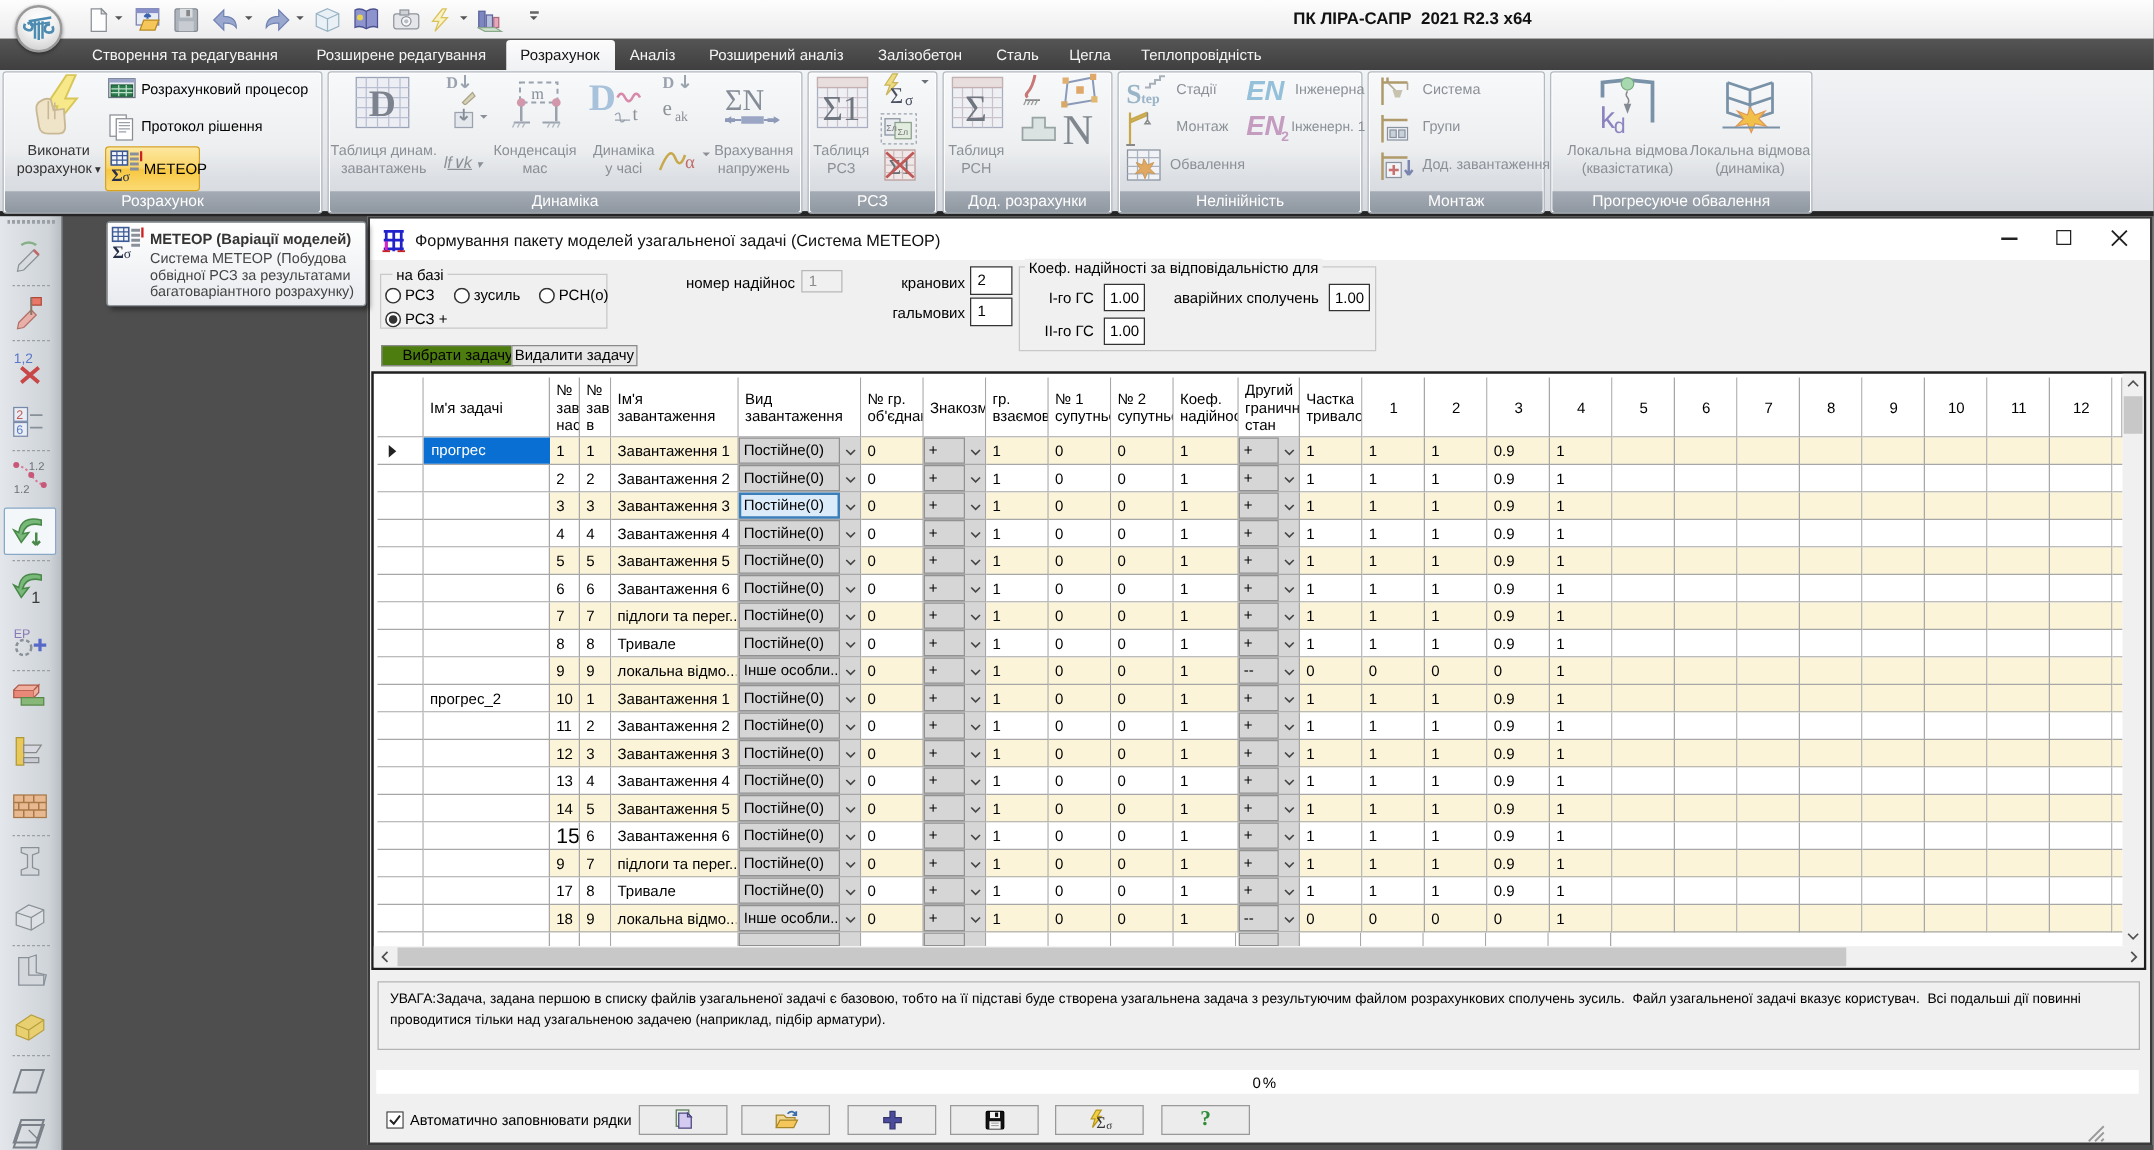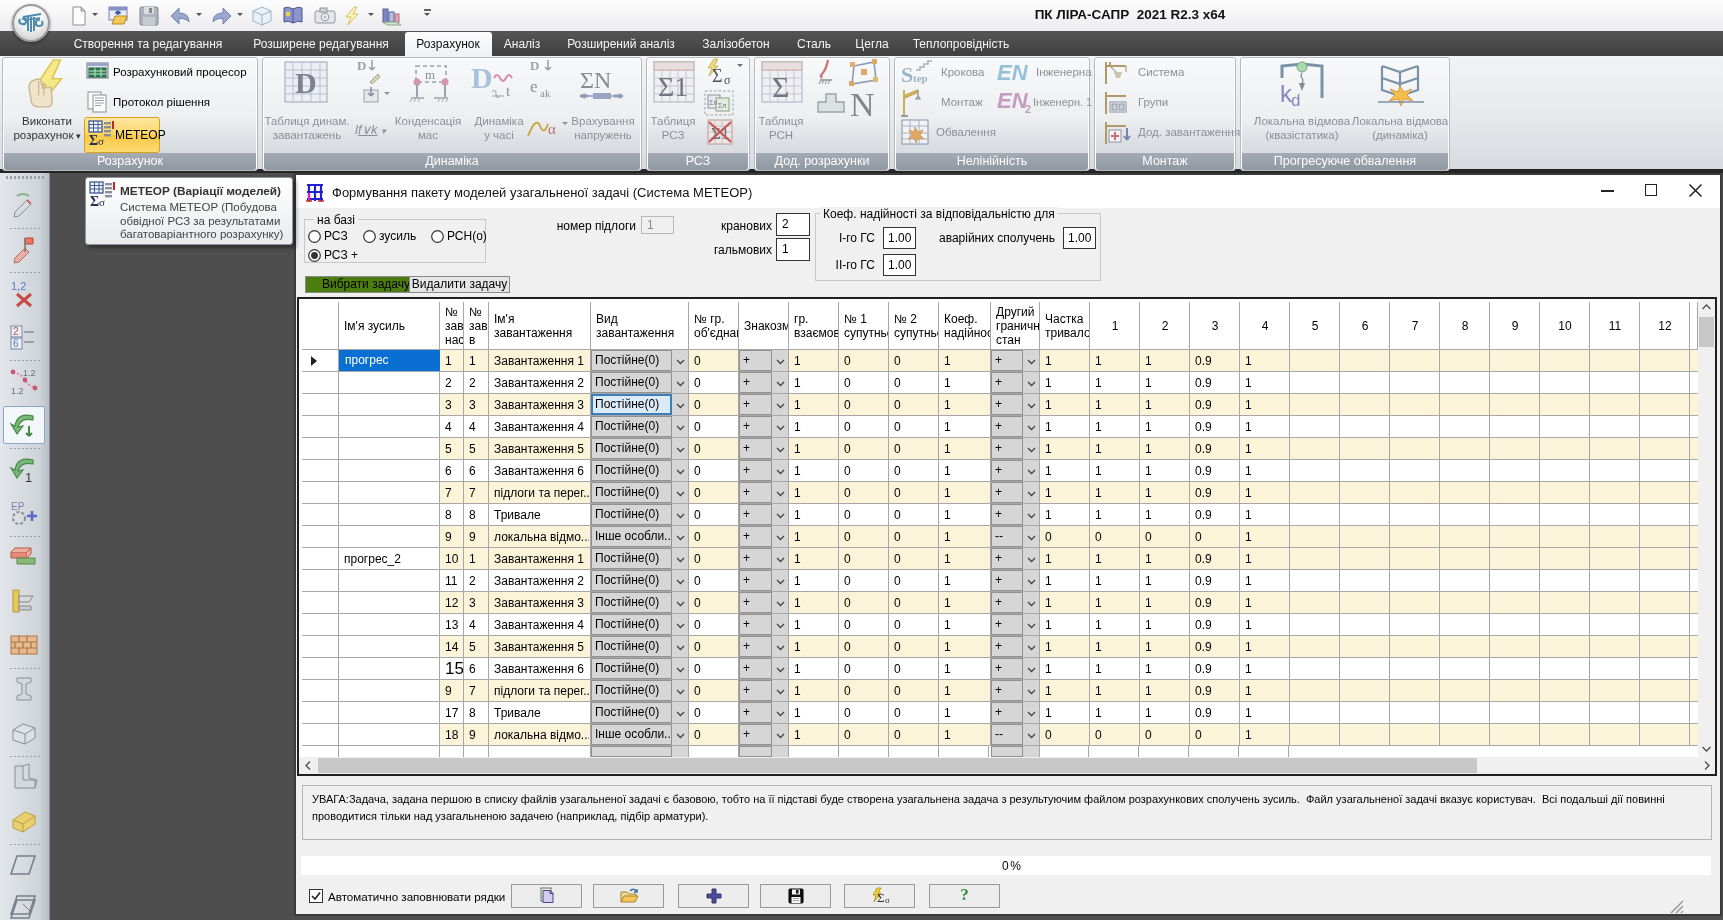--- a/index.html
+++ b/index.html
@@ -244,7 +244,7 @@
 <text x="13" y="22" font-size="11" font-family="Liberation Serif" font-weight="bold" fill="#9ab4c8">tep</text>
 <path d="M16 10 h4 v-3 h4 v-3 h4 v-3 h4" stroke="#a8b0ba" stroke-width="1.6" fill="none"></path>
   </svg>
-<div class="lbl" style="left:941px;top:66px;color:#8b9097;font-size:11.5px;">Крокова</div>
+<div class="lbl" style="left:941px;top:66px;color:#8b9097;font-size:11.5px;">Стадії</div>
 <svg class="abs" style="left:996px;top:60px;" width="36" height="24" viewBox="0 0 36 24">
 <text x="1" y="20" font-size="22" font-weight="bold" font-style="italic" fill="#94c0da">EN</text>
   </svg>

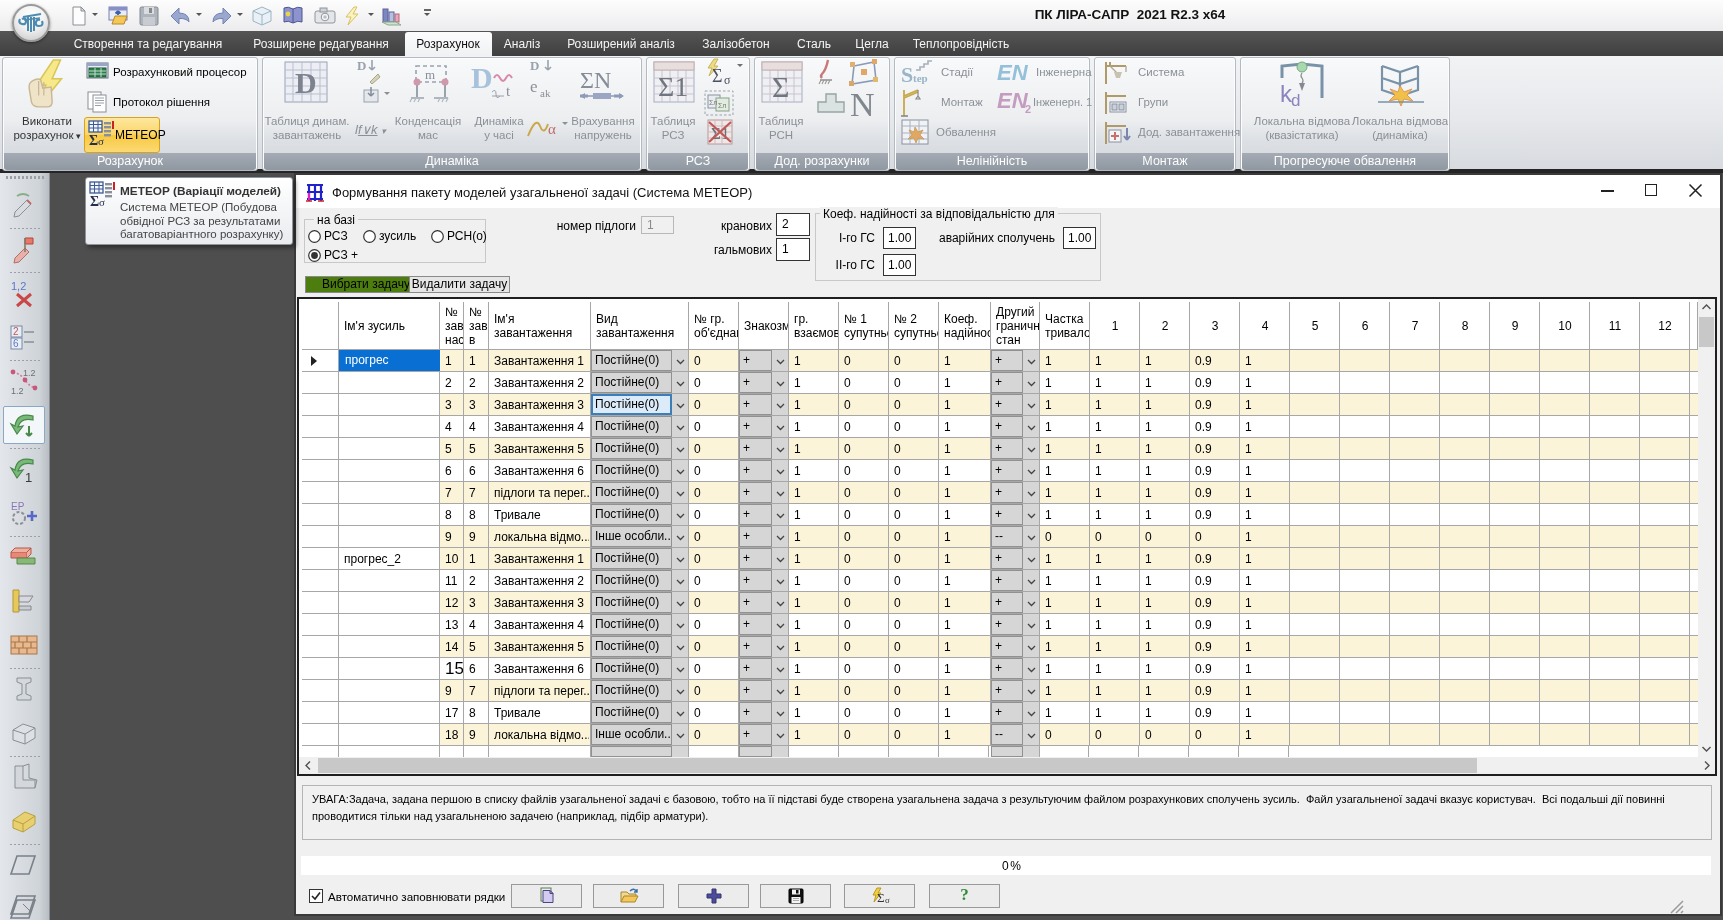--- a/index.html
+++ b/index.html
@@ -442,7 +442,7 @@
     <circle cx="6.5" cy="6.5" r="3.4" fill="#333"></circle>
   </svg>
 <div class="abs" style="left:324px;top:248px;font-size:12px;z-index:12;">РСЗ +</div>
-<div class="abs" style="left:536px;top:219px;width:100px;text-align:right;font-size:12px;z-index:11;">номер підлоги</div>
+<div class="abs" style="left:536px;top:219px;width:100px;text-align:right;font-size:12px;z-index:11;">номер надійнос</div>
 <div class="abs" style="left:641px;top:216px;width:33px;height:18px;border:1px solid #b8b8b8;background:#f0f0f0;font-size:12px;color:#8a8a8a;padding:1px 0 0 5px;z-index:11;">1</div>
 <div class="abs" style="left:692px;top:219px;width:80px;text-align:right;font-size:12px;z-index:11;">кранових</div>
 <div class="abs" style="left:776px;top:213px;width:34px;height:23px;border:1px solid #333;background:#fff;font-size:12px;padding:3px 0 0 5px;z-index:11;">2</div>

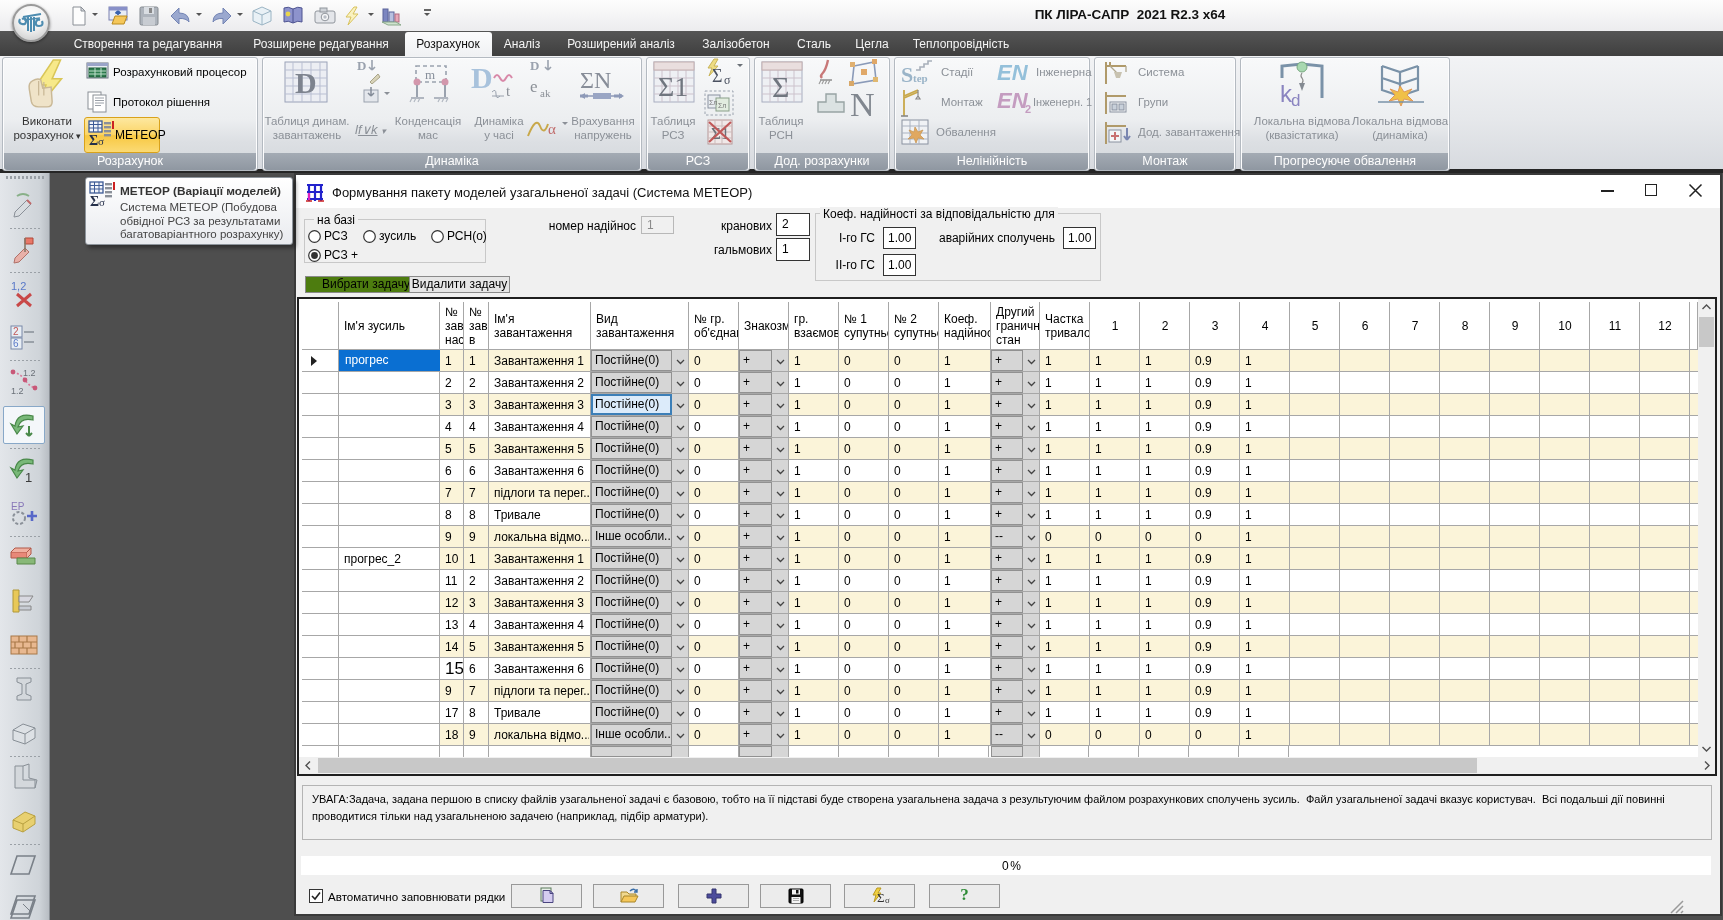--- a/index.html
+++ b/index.html
@@ -462,7 +462,7 @@
 <div class="abs" style="left:302px;top:302px;width:1396px;height:48px;background:#ffffff;z-index:12;"></div>
 <div class="abs" style="left:302px;top:302px;width:37px;height:48px;border-right:1px solid #a7a7a7;border-bottom:1px solid #a7a7a7;background:#fff;z-index:12;"></div>
 <div class="abs" style="left:339px;top:302px;width:101px;height:48px;border-right:1px solid #a7a7a7;border-bottom:1px solid #a7a7a7;background:#fff;z-index:12;"></div>
-<div class="abs" style="left:344px;top:319px;width:95px;font-size:12px;line-height:14px;overflow:hidden;white-space:nowrap;z-index:13;">Ім'я зусиль</div>
+<div class="abs" style="left:344px;top:319px;width:95px;font-size:12px;line-height:14px;overflow:hidden;white-space:nowrap;z-index:13;">Ім'я задачі</div>
 <div class="abs" style="left:440px;top:302px;width:24px;height:48px;border-right:1px solid #a7a7a7;border-bottom:1px solid #a7a7a7;background:#fff;z-index:12;"></div>
 <div class="abs" style="left:445px;top:305px;width:18px;font-size:12px;line-height:14px;overflow:hidden;white-space:nowrap;z-index:13;">№<br>зав<br>нас</div>
 <div class="abs" style="left:464px;top:302px;width:25px;height:48px;border-right:1px solid #a7a7a7;border-bottom:1px solid #a7a7a7;background:#fff;z-index:12;"></div>

